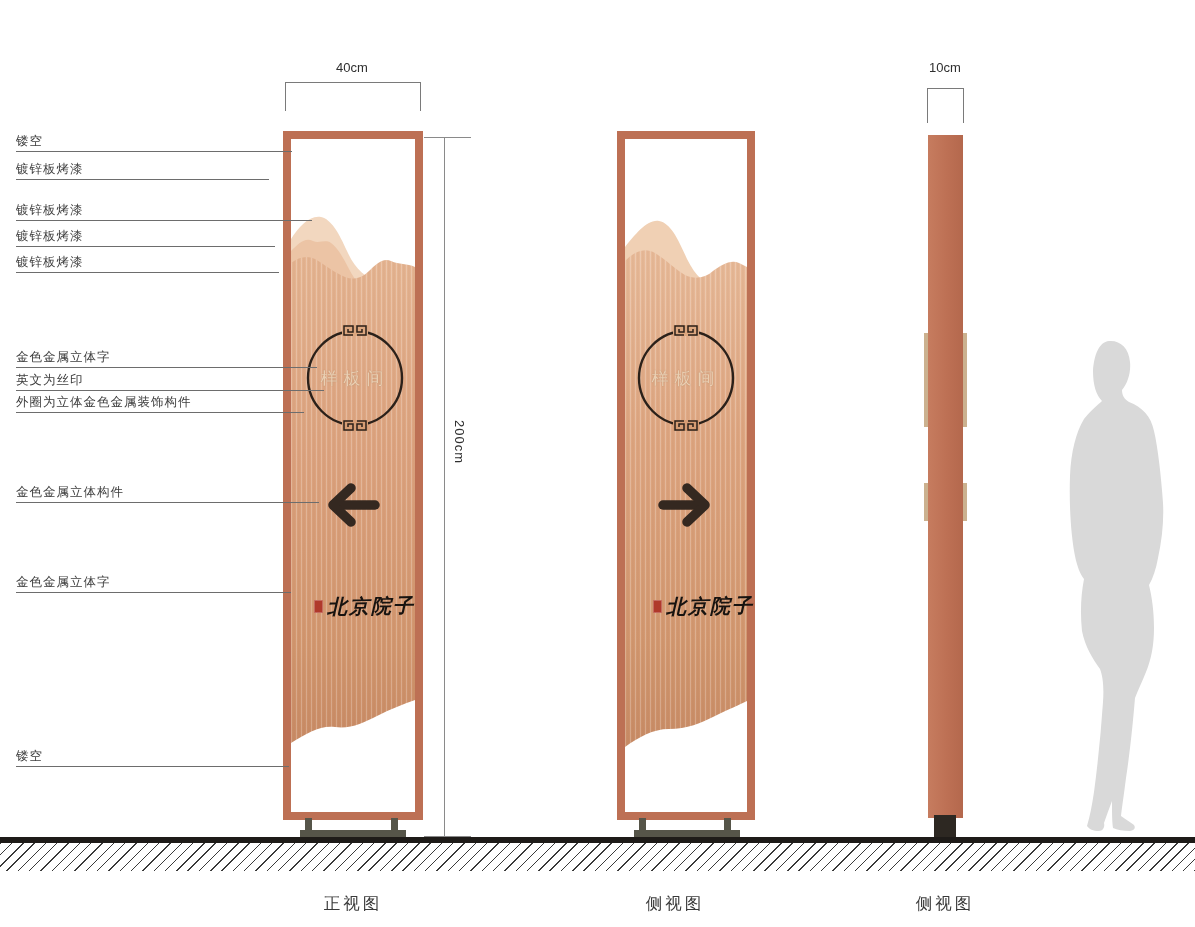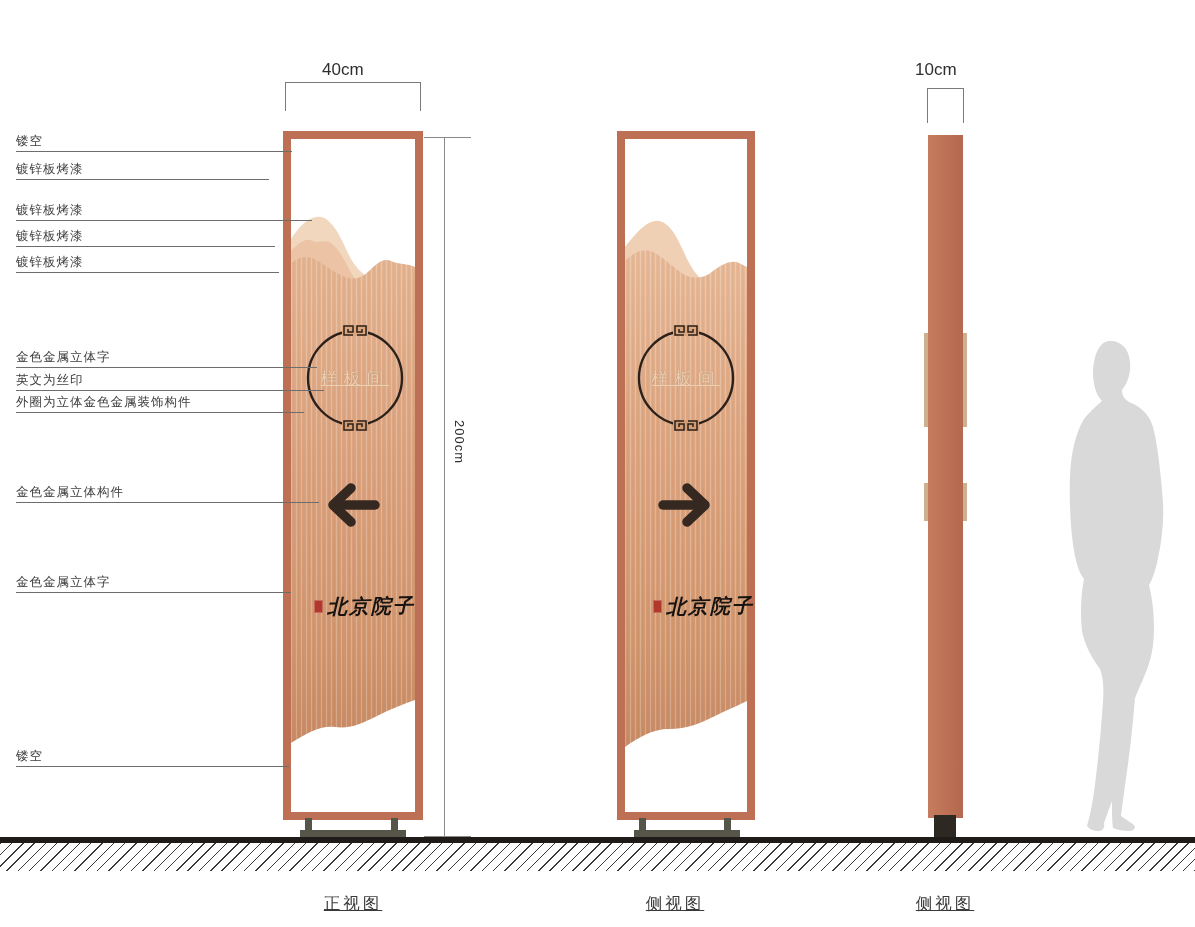--- a/index.html
+++ b/index.html
@@ -16,7 +16,7 @@
   .panel svg{display:block;}
 
   
-  .dim-text{position:absolute;font-size:17px;color:#2f2f2f;text-align:left;z-index:5;}
+  .dim-text{position:absolute;font-size:13px;color:#2f2f2f;text-align:center;z-index:5;}
   .bracket{position:absolute;border-top:1px solid #7a7a7a;border-left:1px solid #7a7a7a;border-right:1px solid #7a7a7a;z-index:5;}
   .dline{position:absolute;background:#8a8a8a;z-index:4;}
   .dim-v{position:absolute;writing-mode:vertical-rl;font-size:13px;color:#2f2f2f;letter-spacing:1px;z-index:5;}

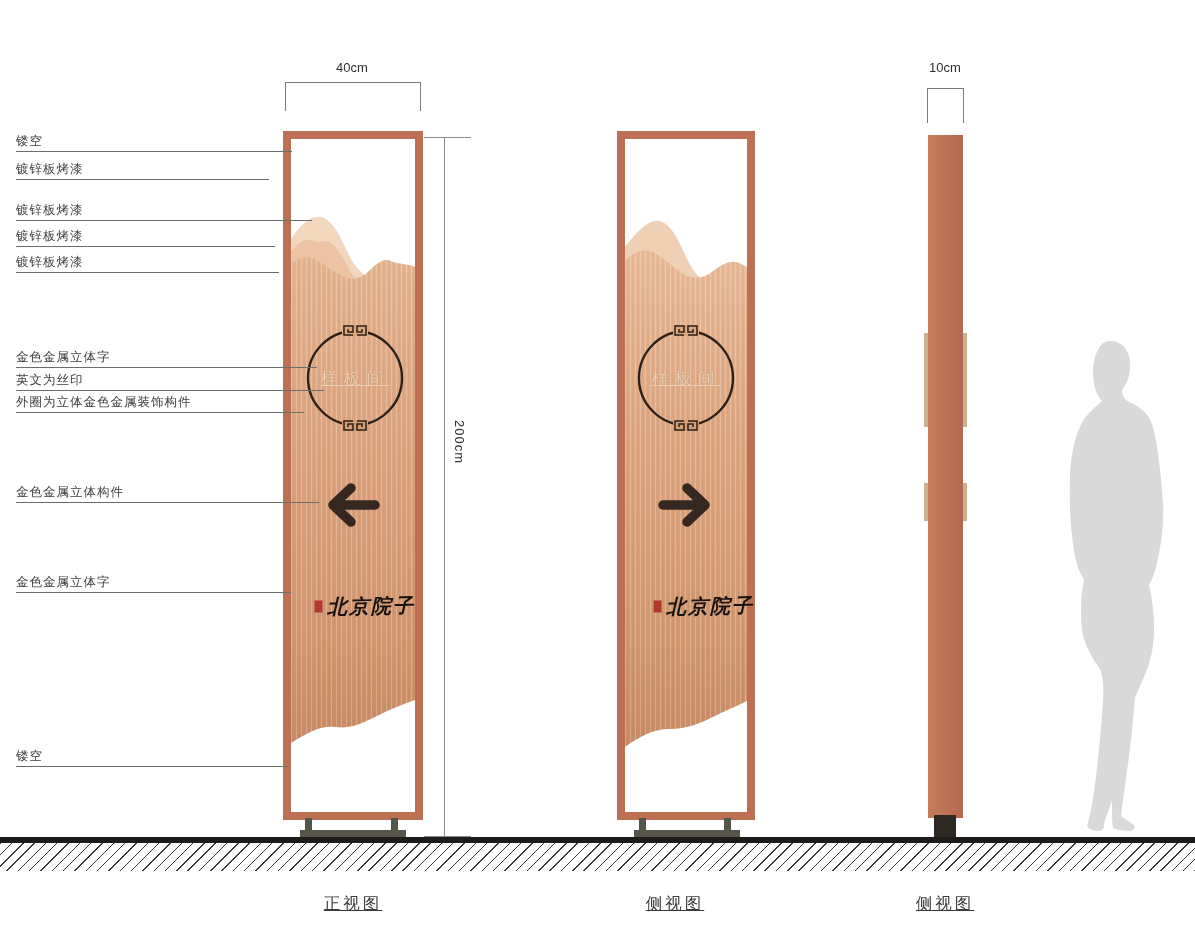--- a/index.html
+++ b/index.html
@@ -23,7 +23,7 @@
 
   
   .room-label{position:absolute;z-index:3;text-align:center;font-size:17px;letter-spacing:6px;
-              color:rgba(236,210,182,0.96);text-shadow:0 0 1px rgba(140,95,60,0.55);text-decoration:underline;}
+              color:rgba(236,210,182,0.96);text-shadow:0 0 1px rgba(140,95,60,0.55);}
   .brand{position:absolute;z-index:3;display:flex;align-items:center;justify-content:center;gap:4px;}
   .brand .btxt{font-family:"Liberation Serif","DejaVu Serif",serif;font-weight:bold;font-style:italic;
                font-size:20px;letter-spacing:2px;color:#171310;transform:rotate(-1deg);}

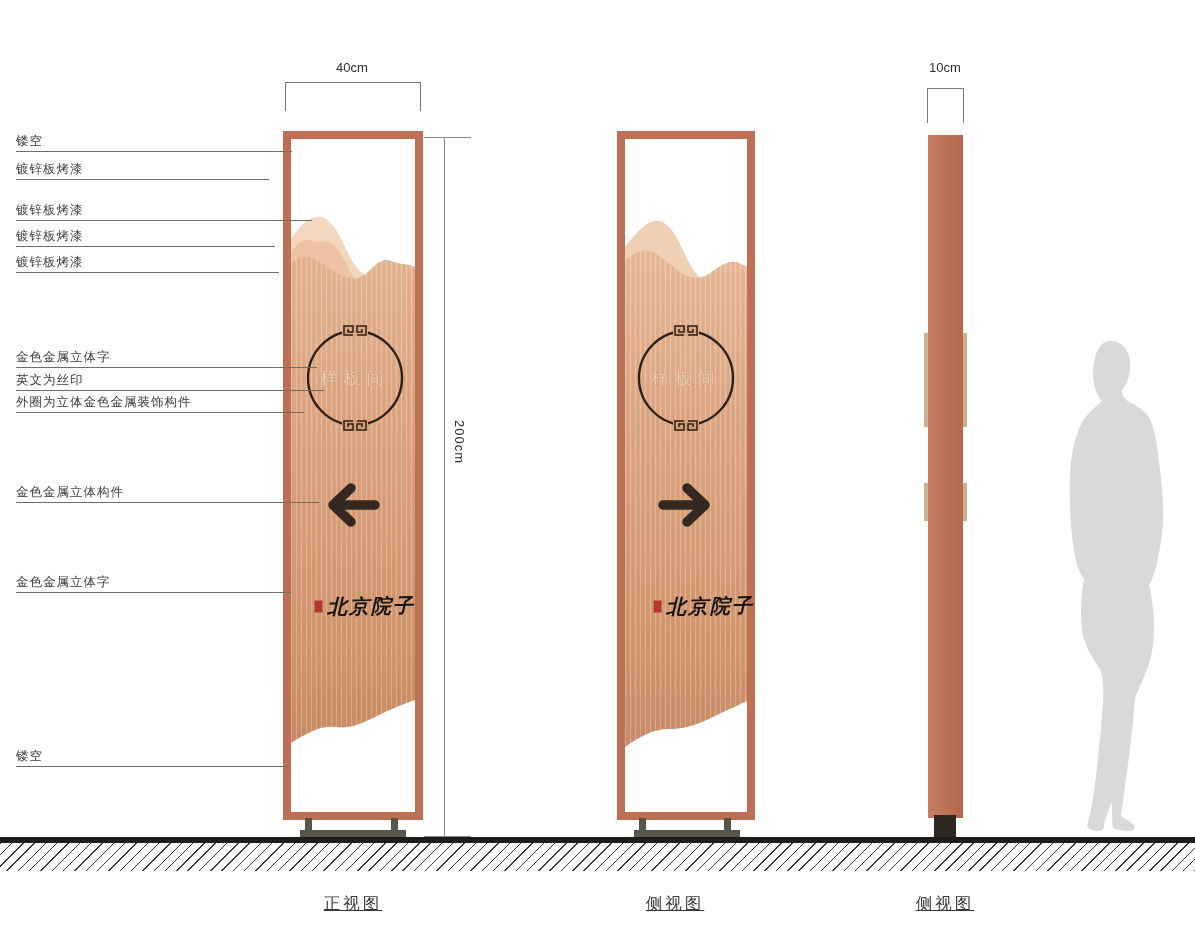--- a/index.html
+++ b/index.html
@@ -46,7 +46,7 @@
     background:repeating-linear-gradient(135deg,#3a3a3a 0px,#3a3a3a 1px,transparent 1px,transparent 8px);}
 
   .caption{position:absolute;top:893px;width:110px;text-align:center;font-size:16.5px;
-           letter-spacing:3px;color:#3a3a3a;z-index:5;text-decoration:underline;}
+           letter-spacing:3px;color:#3a3a3a;z-index:5;}
 
   .silhouette{position:absolute;left:1035px;top:338px;z-index:1;}
 </style>

